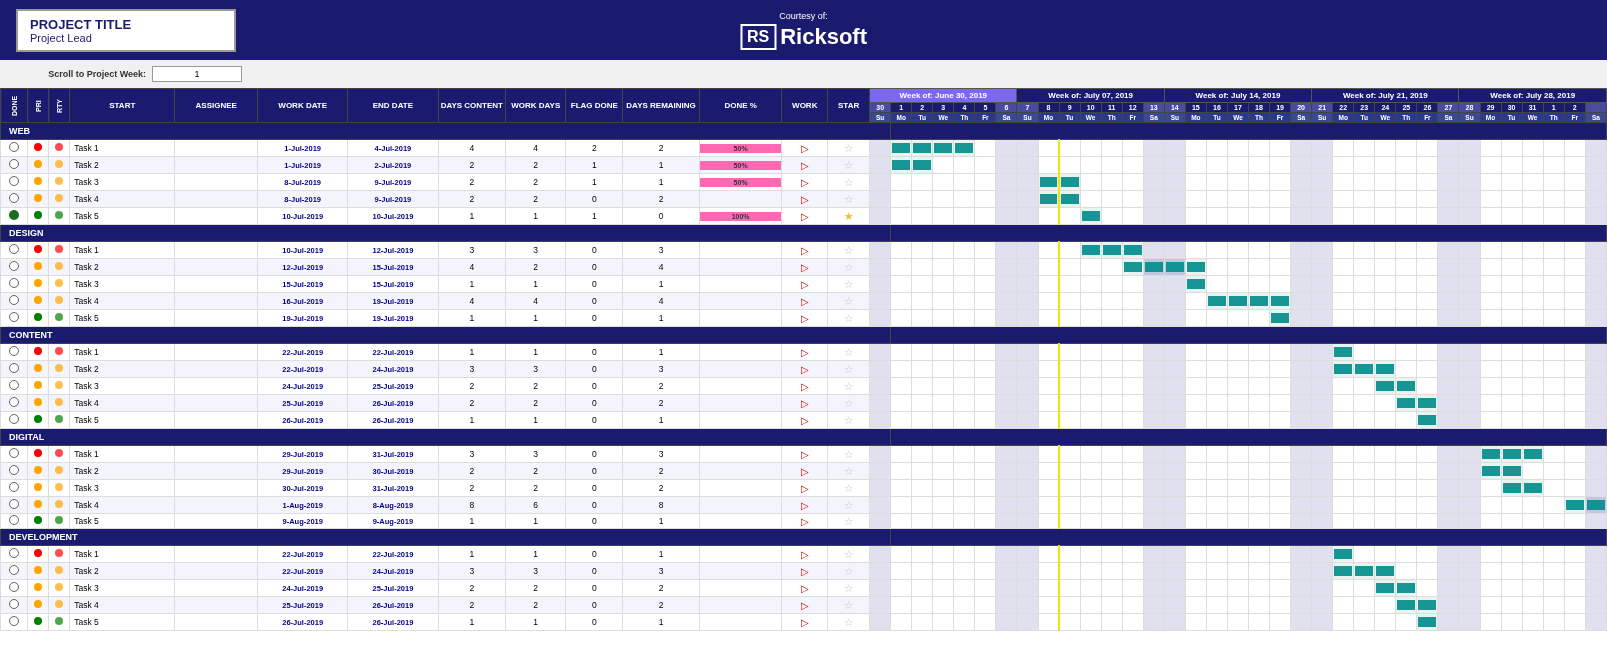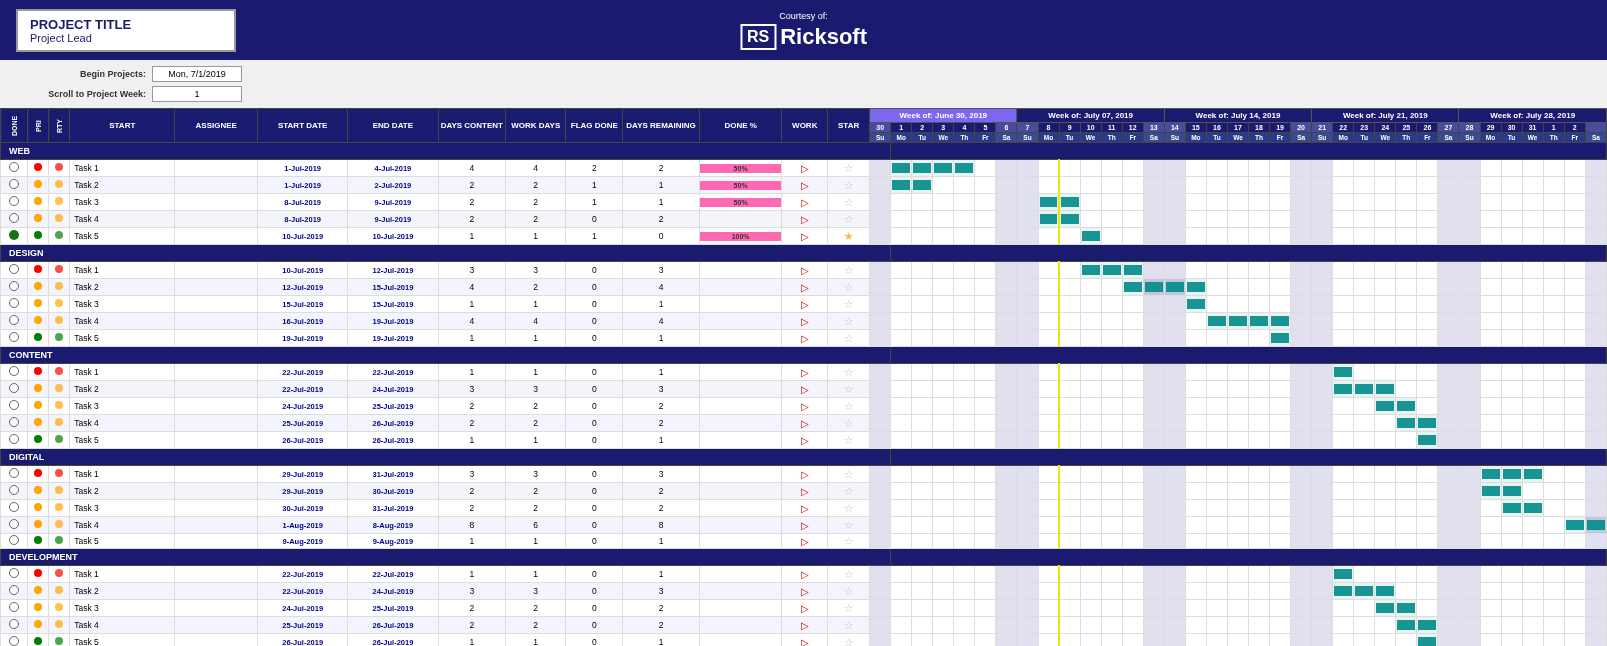--- a/index.html
+++ b/index.html
@@ -26,10 +26,6 @@
 </div>
 
 <div style="background:#f0f0f0; padding:6px 16px; display:flex; flex-direction:column; gap:4px;">
-  <div style="display:flex; align-items:center; gap:6px;">
-    <span style="font-size:9px; font-weight:bold; color:#333; min-width:130px; text-align:right;">Begin Projects:</span>
-    <div style="background:white; border:1px solid #999; padding:2px 6px; font-size:9px; min-width:90px; text-align:center; cursor:pointer;">Mon, 7/1/2019</div>
-  </div>
   <div style="display:flex; align-items:center; gap:6px;">
     <span style="font-size:9px; font-weight:bold; color:#333; min-width:130px; text-align:right;">Scroll to Project Week:</span>
     <div style="background:white; border:1px solid #999; padding:2px 6px; font-size:9px; min-width:90px; text-align:center; cursor:pointer;">1</div>

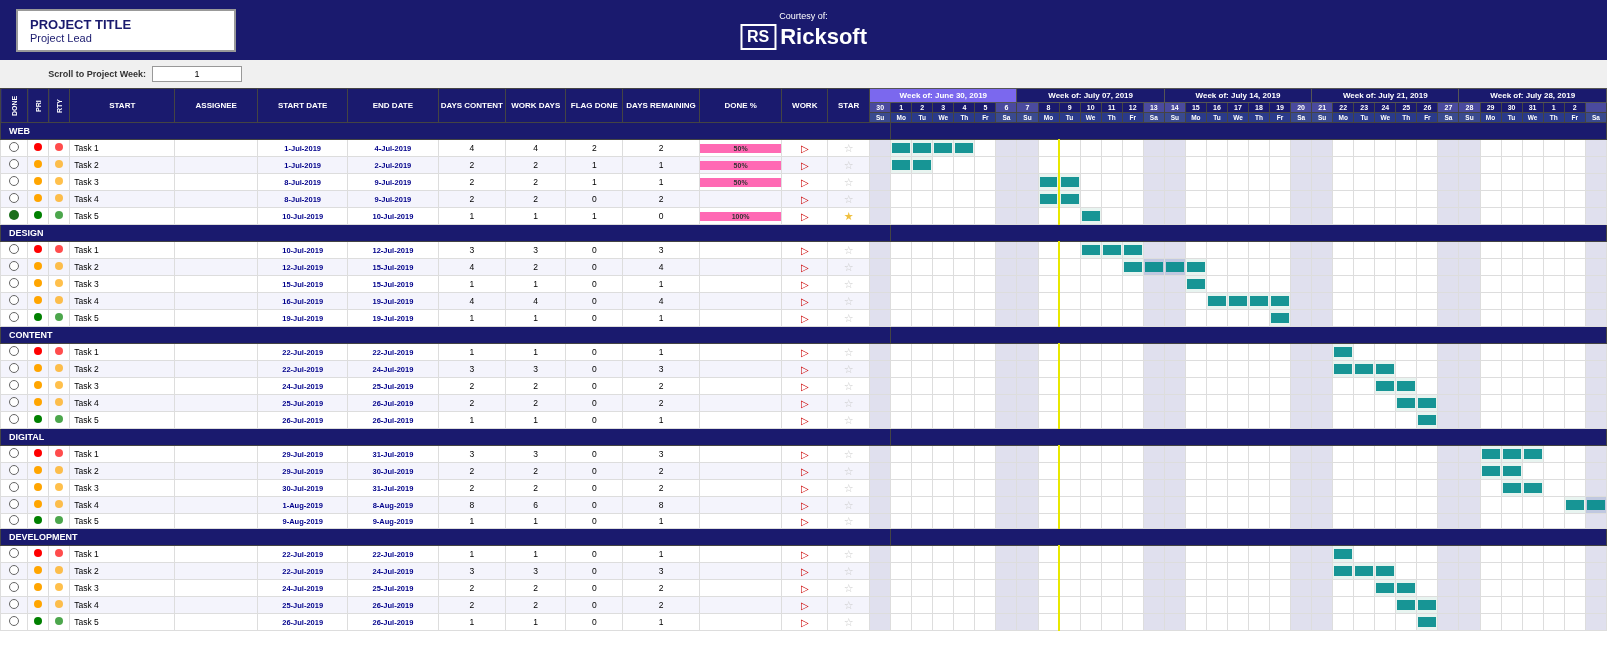--- a/index.html
+++ b/index.html
@@ -43,7 +43,7 @@
       <th rowspan="3" style="background:#1a1a6e;color:white;font-size:7px;padding:2px;width:14px;text-align:center;border:1px solid #444;writing-mode:vertical-rl;transform:rotate(180deg);">RTY</th>
       <th rowspan="3" style="background:#1a1a6e;color:white;font-size:8px;padding:2px 4px;width:70px;text-align:center;border:1px solid #444;">START</th>
       <th rowspan="3" style="background:#1a1a6e;color:white;font-size:8px;padding:2px;width:55px;text-align:center;border:1px solid #444;">ASSIGNEE</th>
-      <th rowspan="3" style="background:#1a1a6e;color:white;font-size:8px;padding:2px;width:60px;text-align:center;border:1px solid #444;">START DATE</th>
+      <th rowspan="3" style="background:#1a1a6e;color:white;font-size:8px;padding:2px;width:60px;text-align:center;border:1px solid #444;">WORK DATE</th>
       <th rowspan="3" style="background:#1a1a6e;color:white;font-size:8px;padding:2px;width:60px;text-align:center;border:1px solid #444;">END DATE</th>
       <th rowspan="3" style="background:#1a1a6e;color:white;font-size:8px;padding:2px;width:45px;text-align:center;border:1px solid #444;">DAYS CONTENT</th>
       <th rowspan="3" style="background:#1a1a6e;color:white;font-size:8px;padding:2px;width:40px;text-align:center;border:1px solid #444;">WORK DAYS</th>

